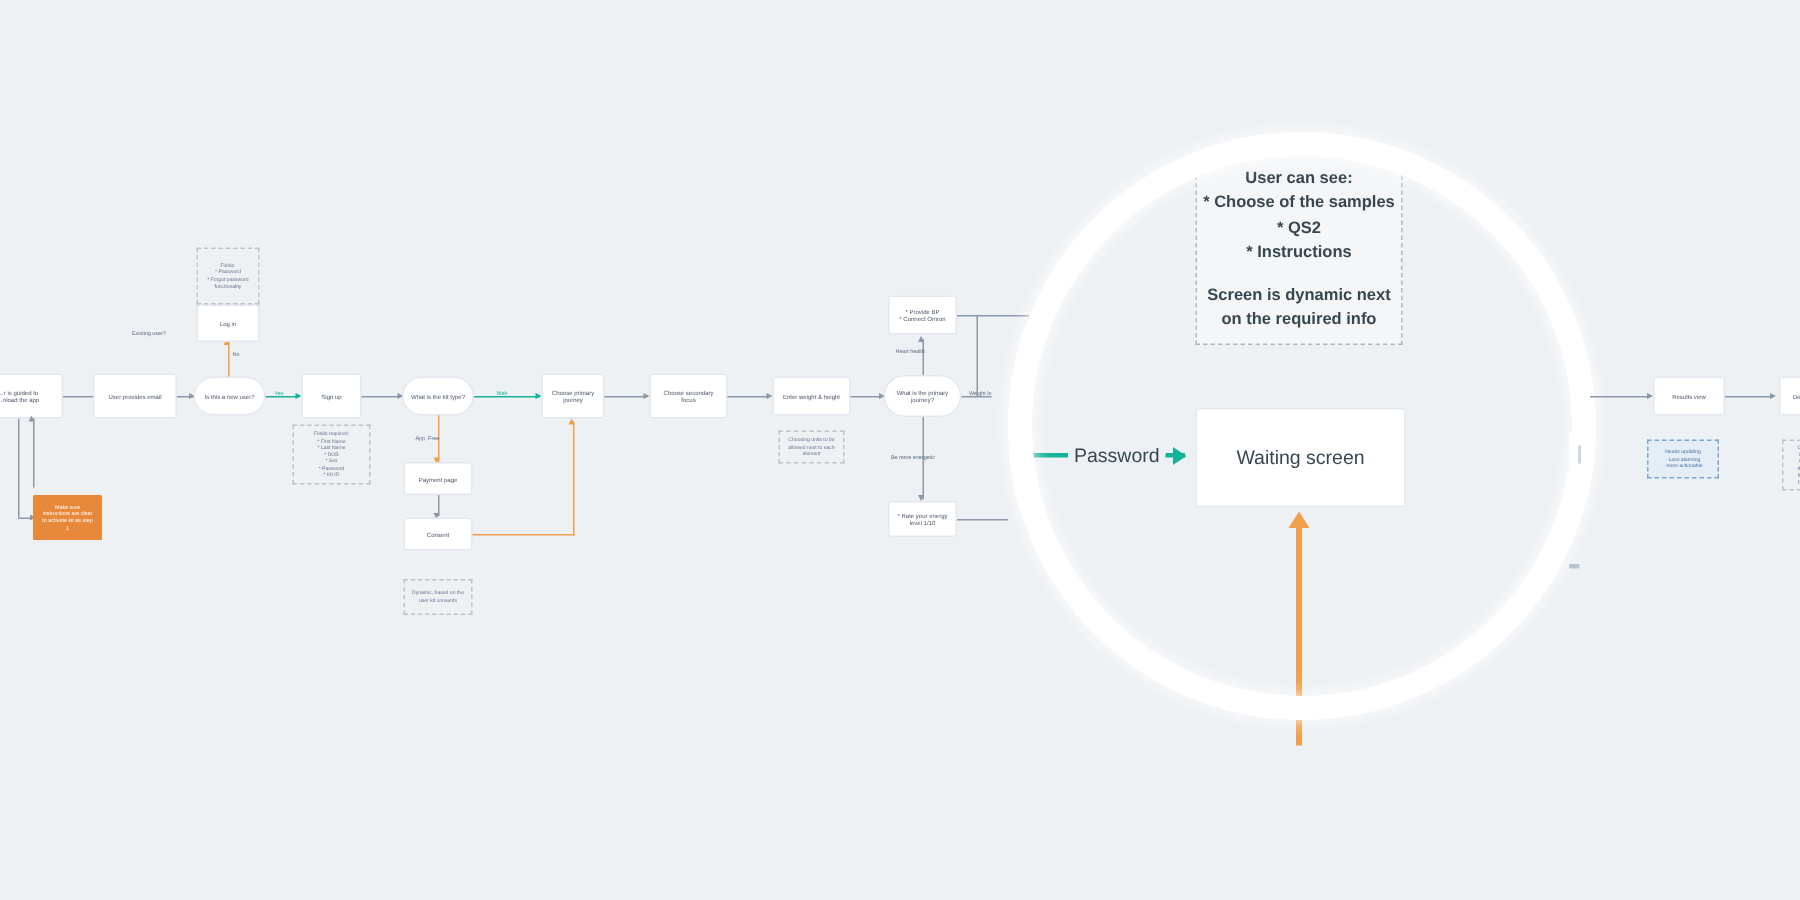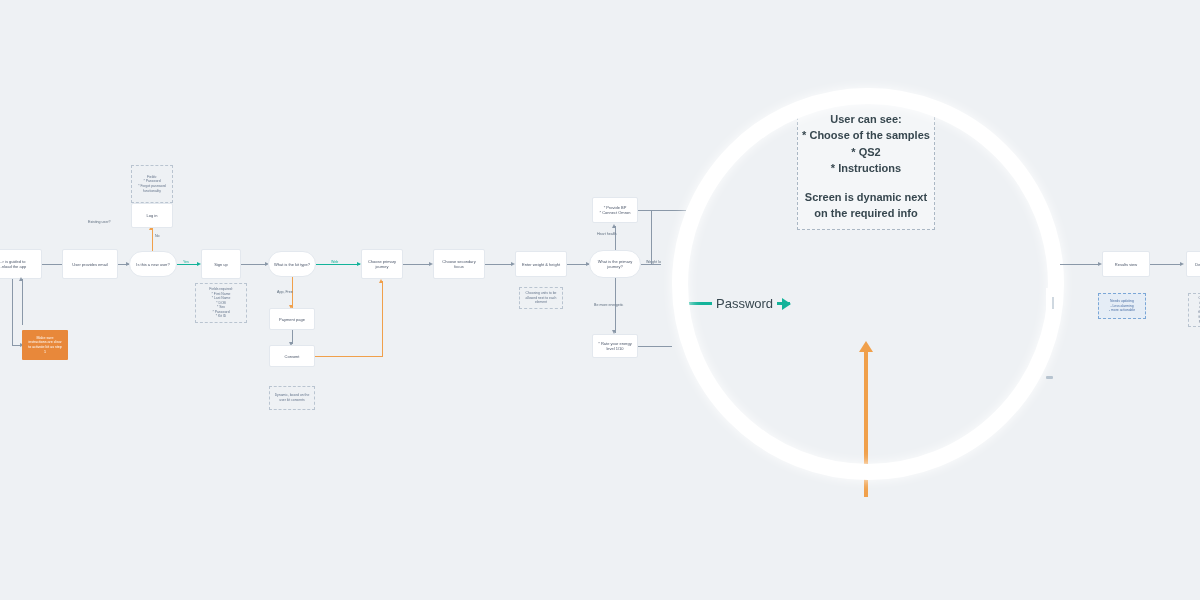--- a/index.html
+++ b/index.html
@@ -242,6 +242,7 @@
   <div class="elabel big" style="left:712px;top:296px;background:#eef1f4;padding:0 4px;">Password</div>
   <div class="arw big-r" style="left:782px;top:297.5px;"></div>
 
+  <div class="node big" style="left:797px;top:272px;width:140px;height:66px;">Waiting screen</div>
 
   <div class="ln or" style="left:864px;top:352px;width:4px;height:145px;"></div>
   <div class="arw big-u" style="left:859px;top:341px;"></div>

